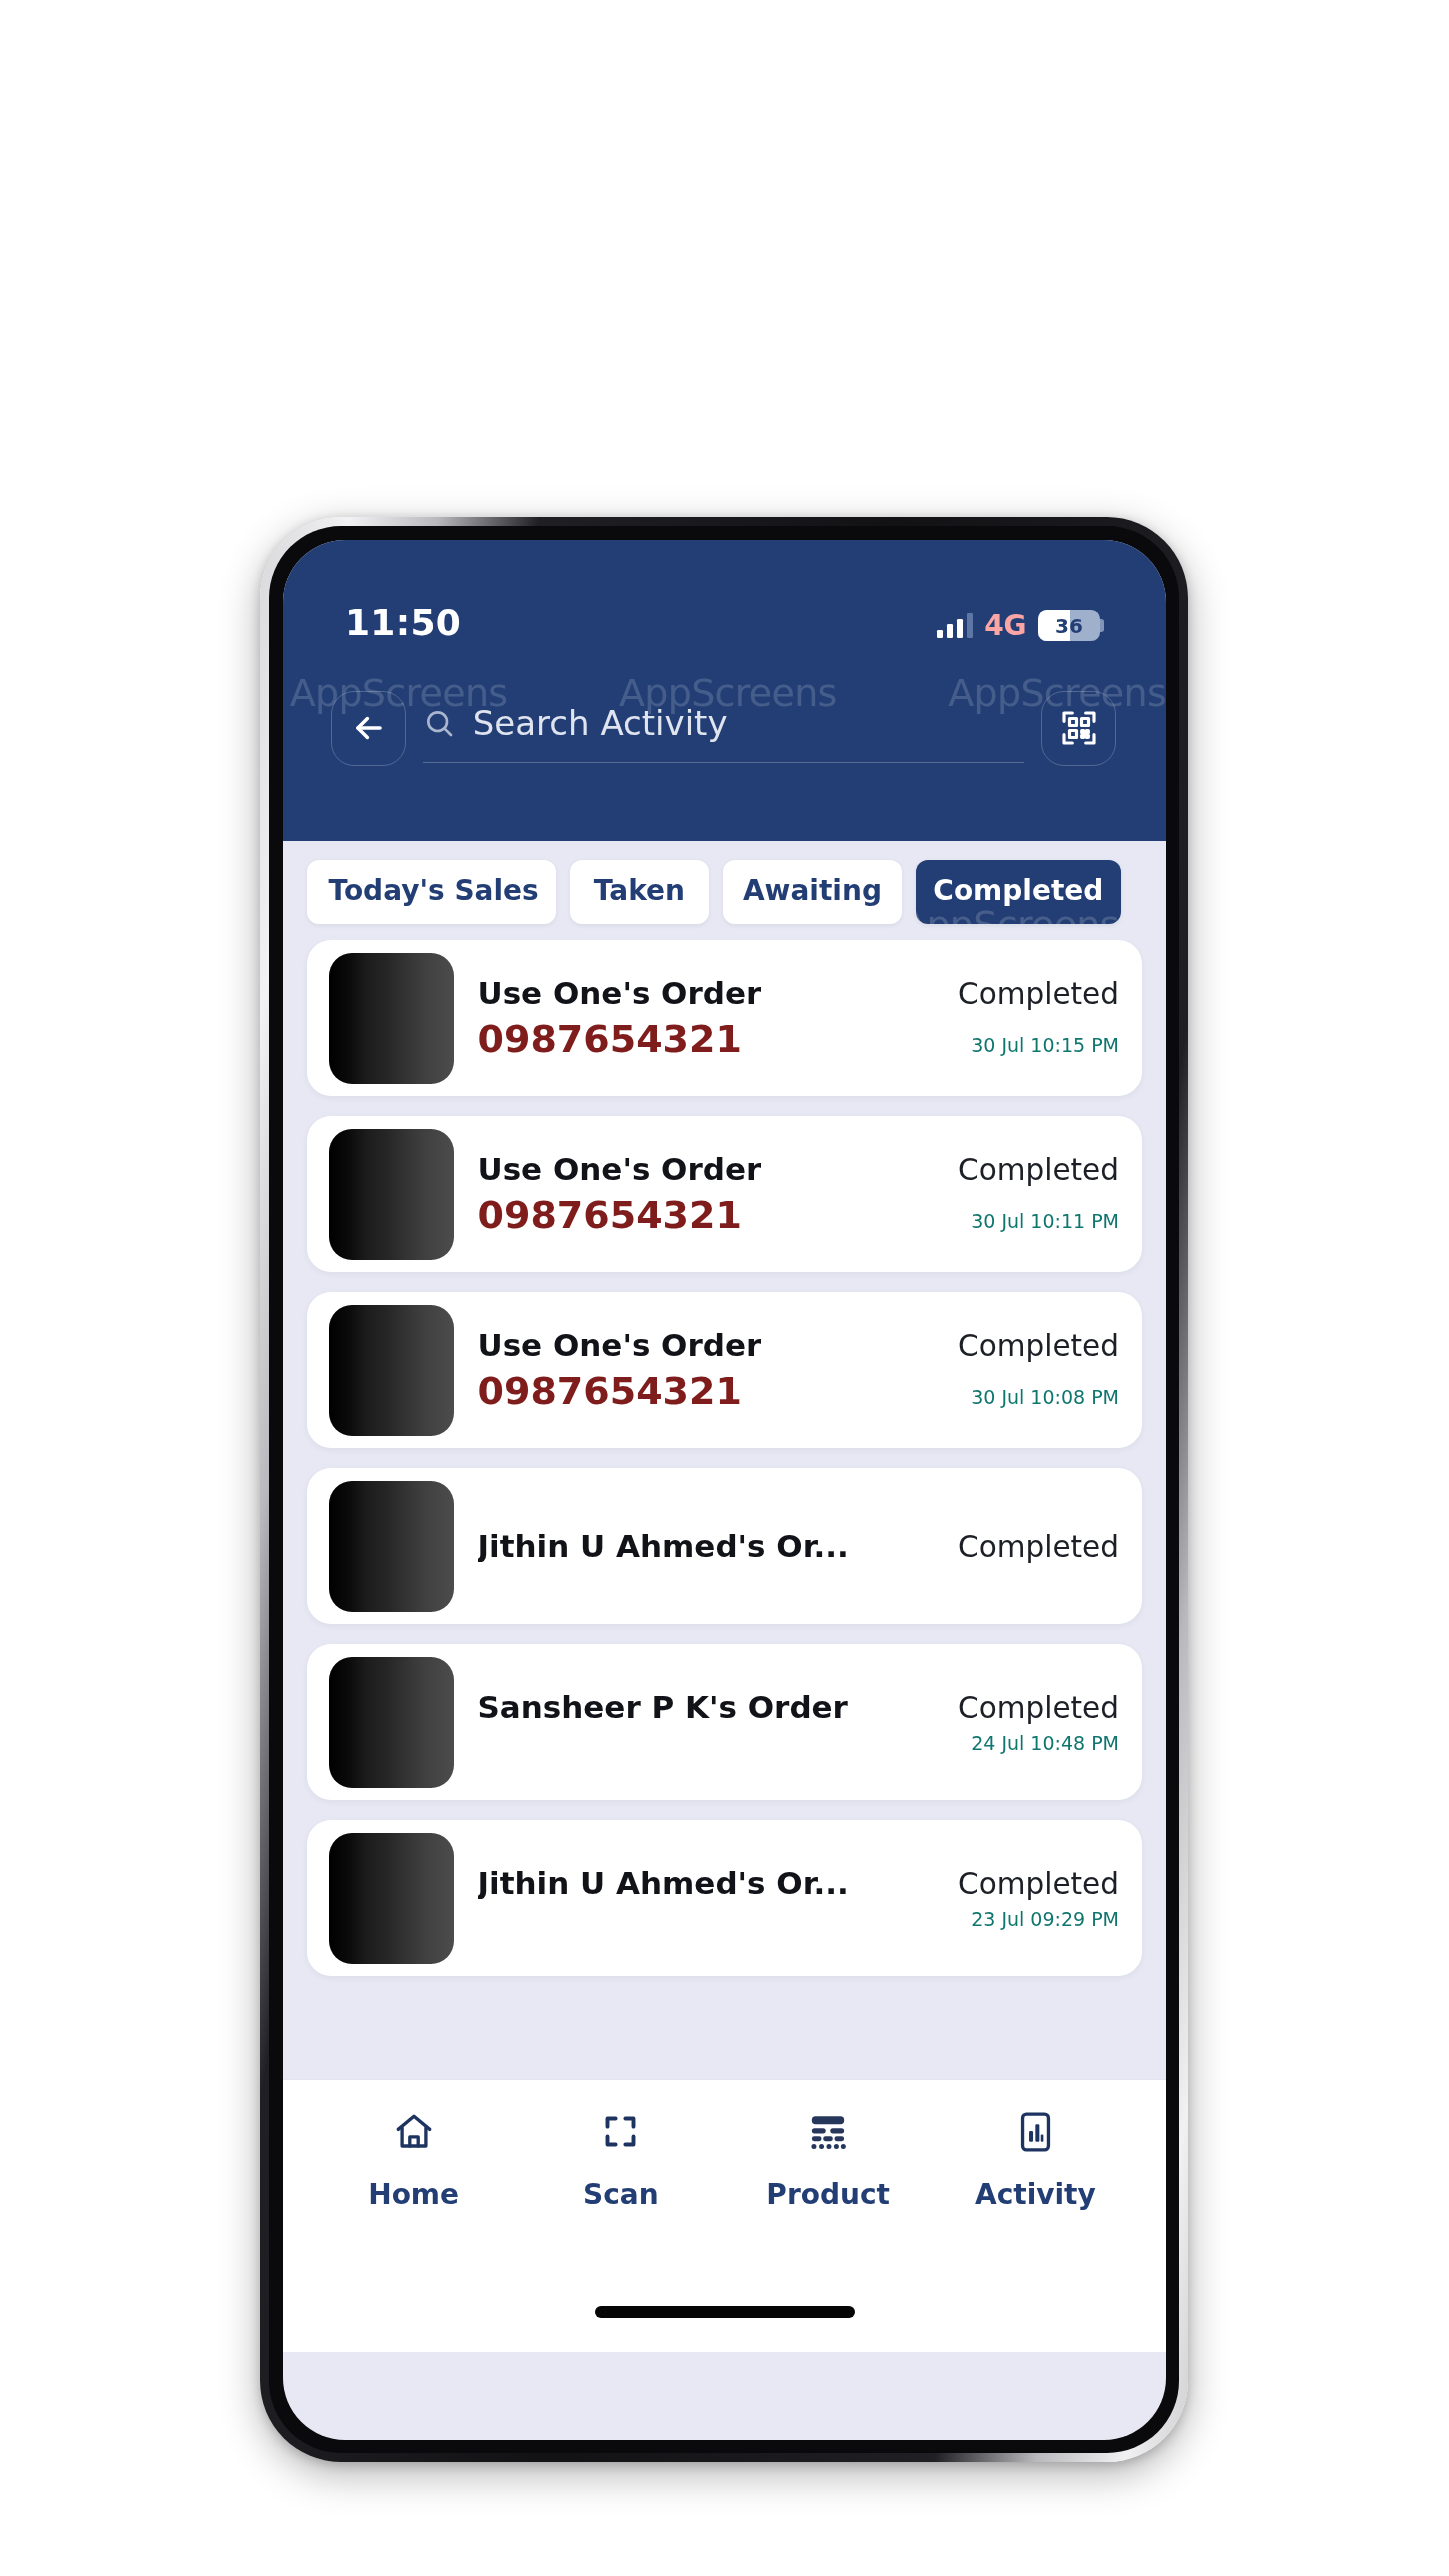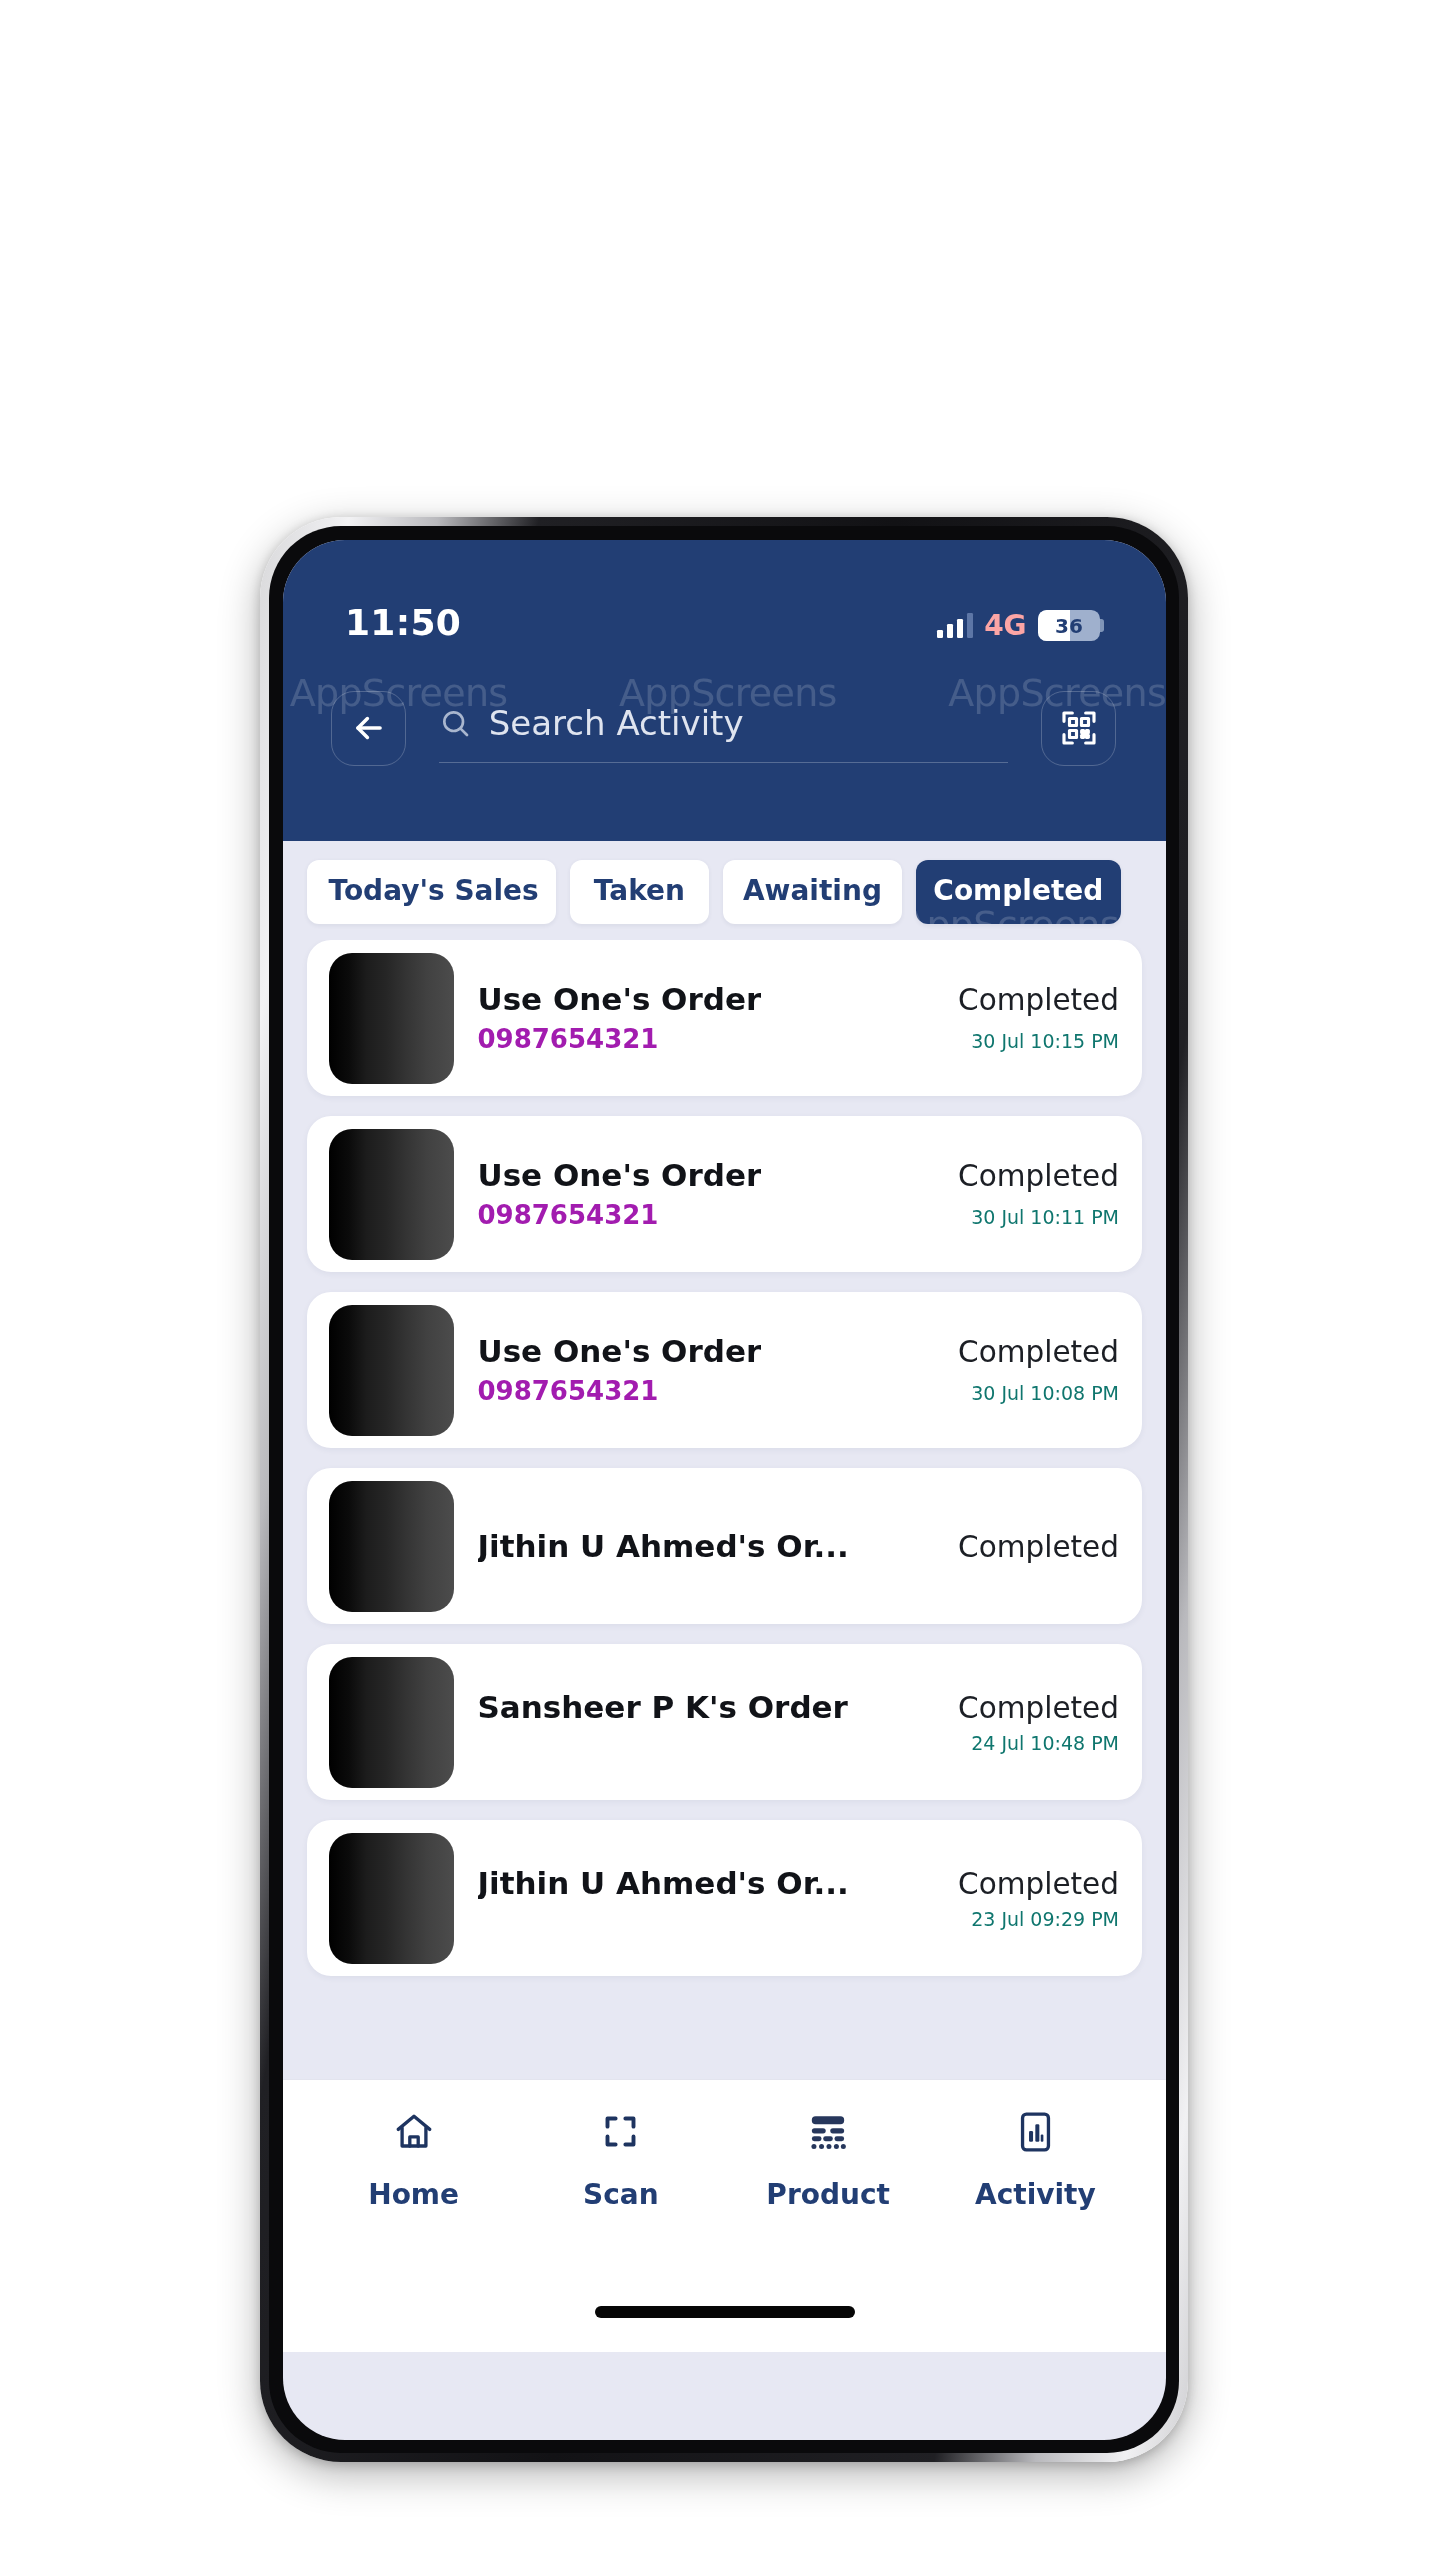--- a/index.html
+++ b/index.html
@@ -143,7 +143,7 @@
     position:relative;
     display:flex;
     align-items:center;
-    gap:16px;
+    gap:0;
     padding:0 50px 0 48px;
     height:134px;
     margin-top:-4px;

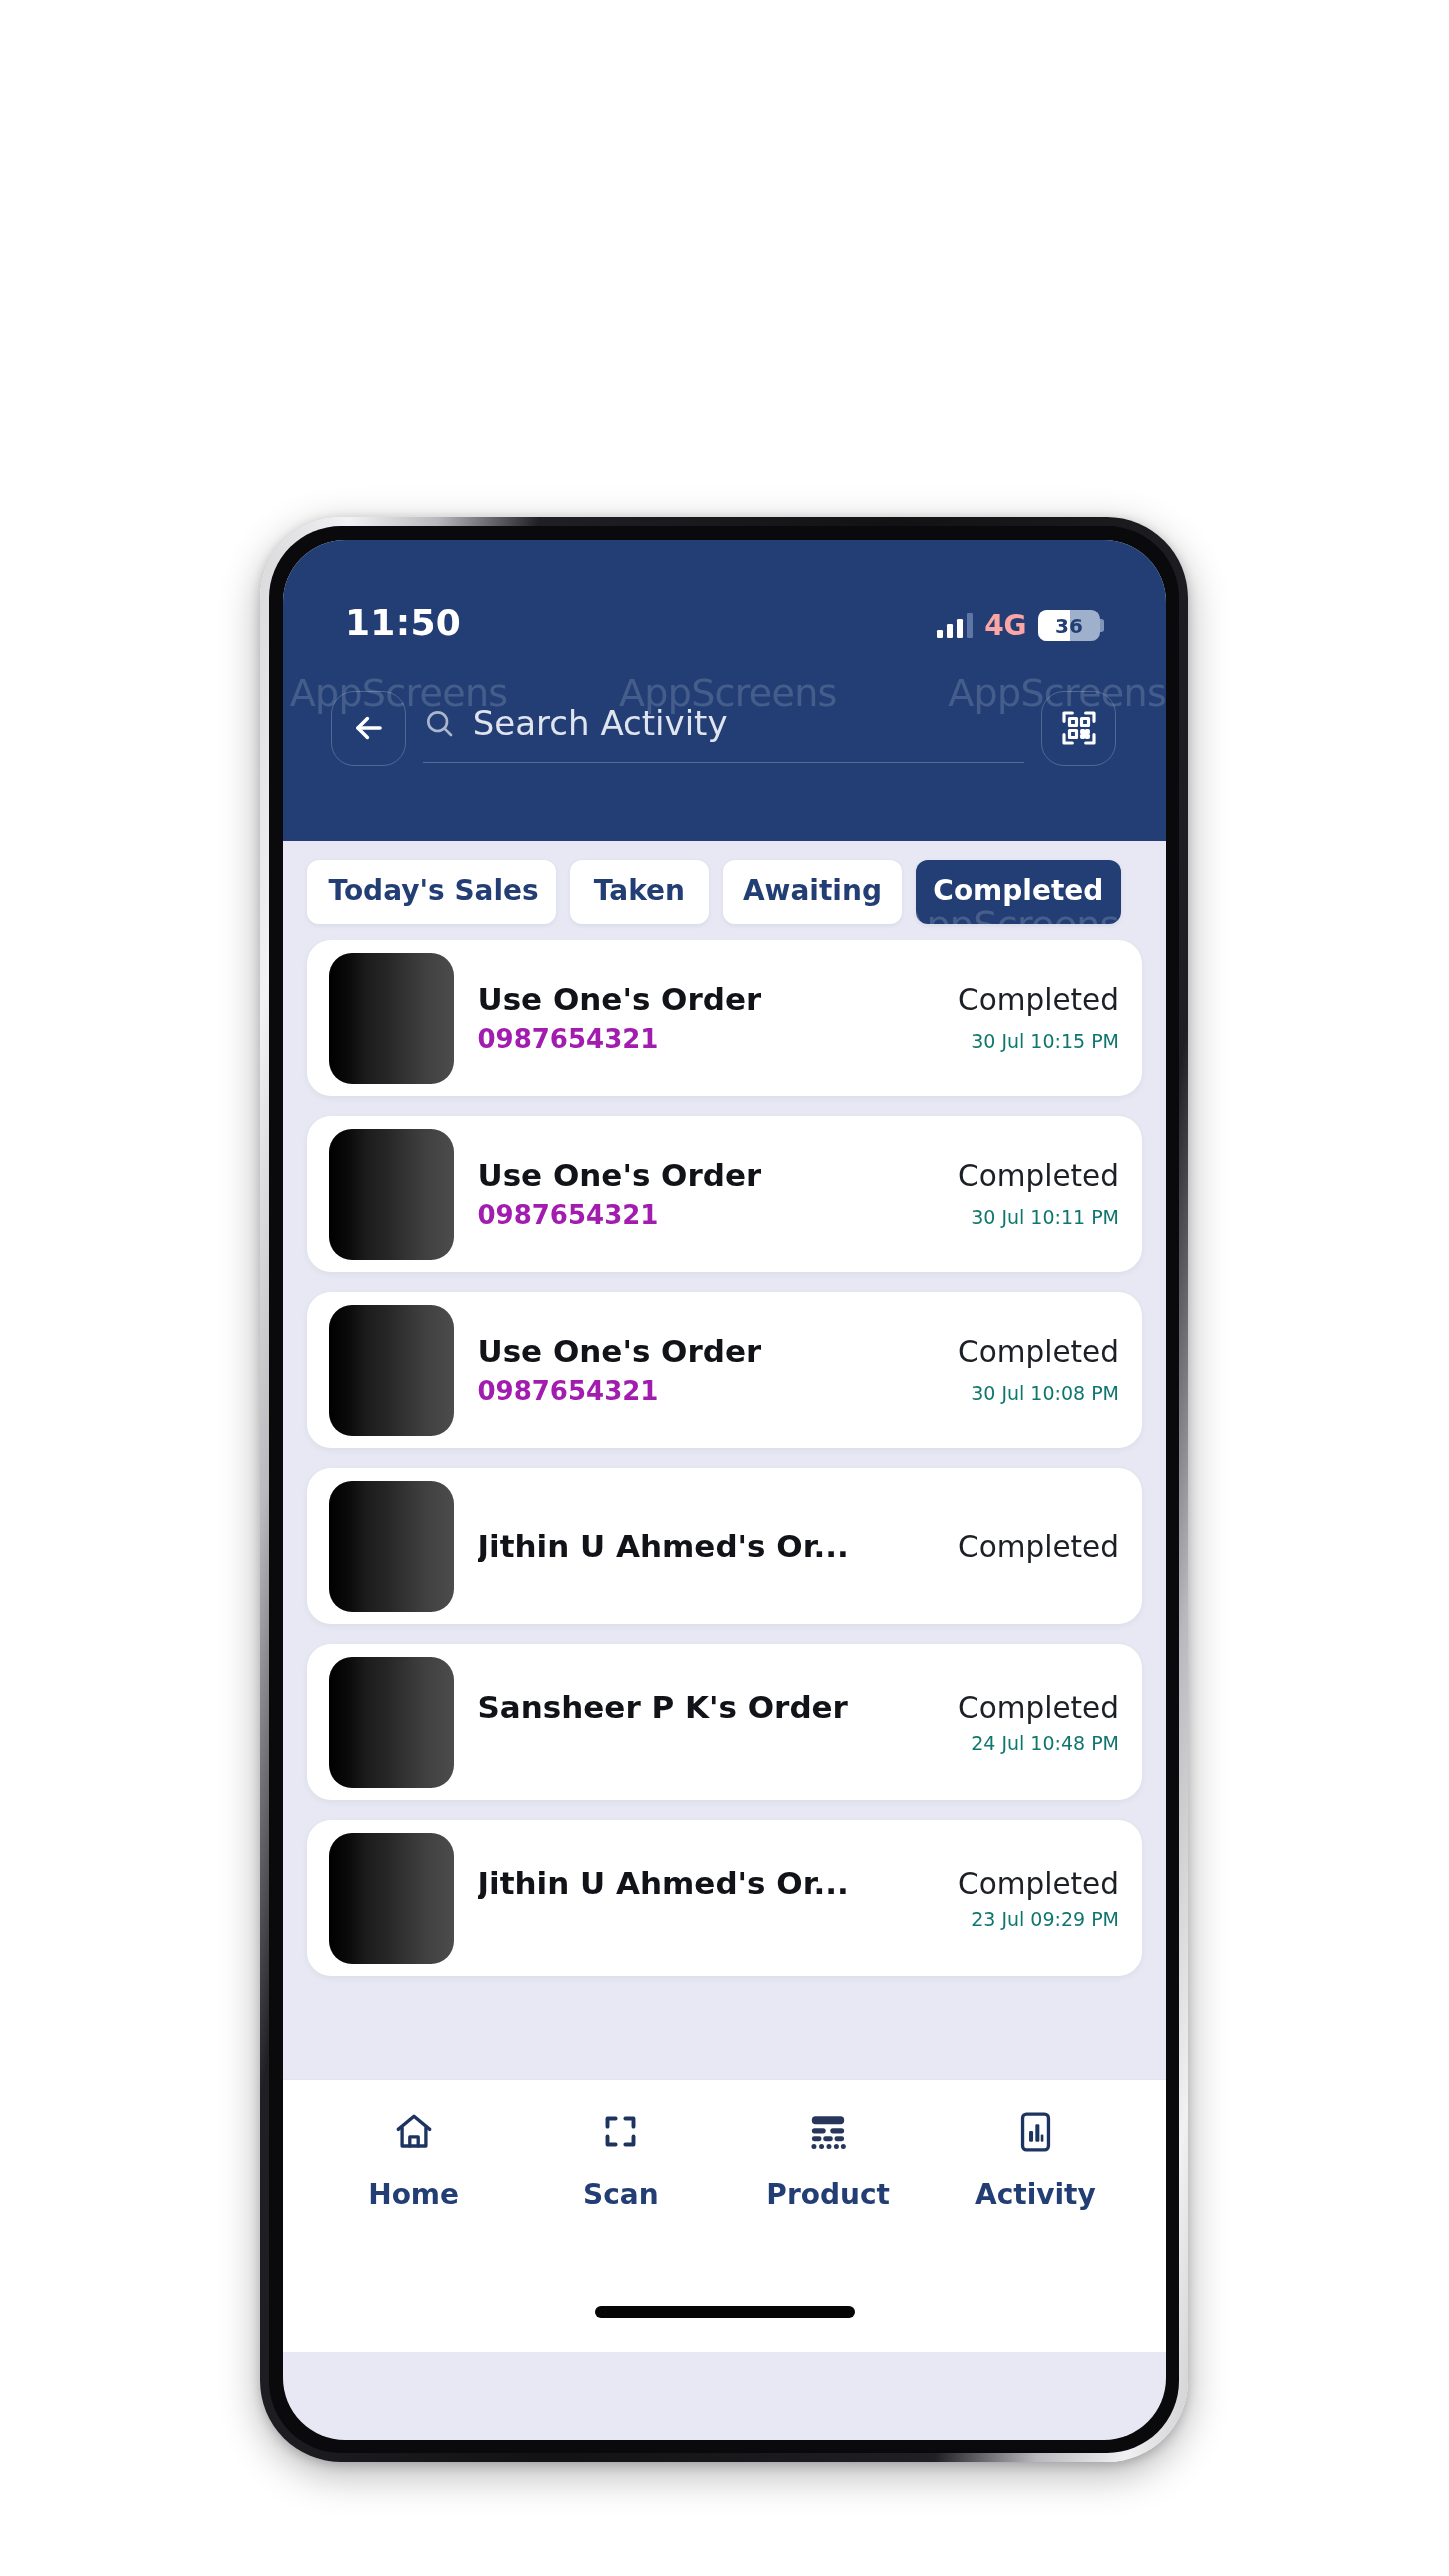--- a/index.html
+++ b/index.html
@@ -270,8 +270,8 @@
     flex:0 0 auto;
   }
   .ord-phone {
-    color:#a21caf;
-    font-size:26px;
+    color:#7f1d1d;
+    font-size:38px;
     font-weight:600;
     line-height:1;
     white-space:nowrap;

